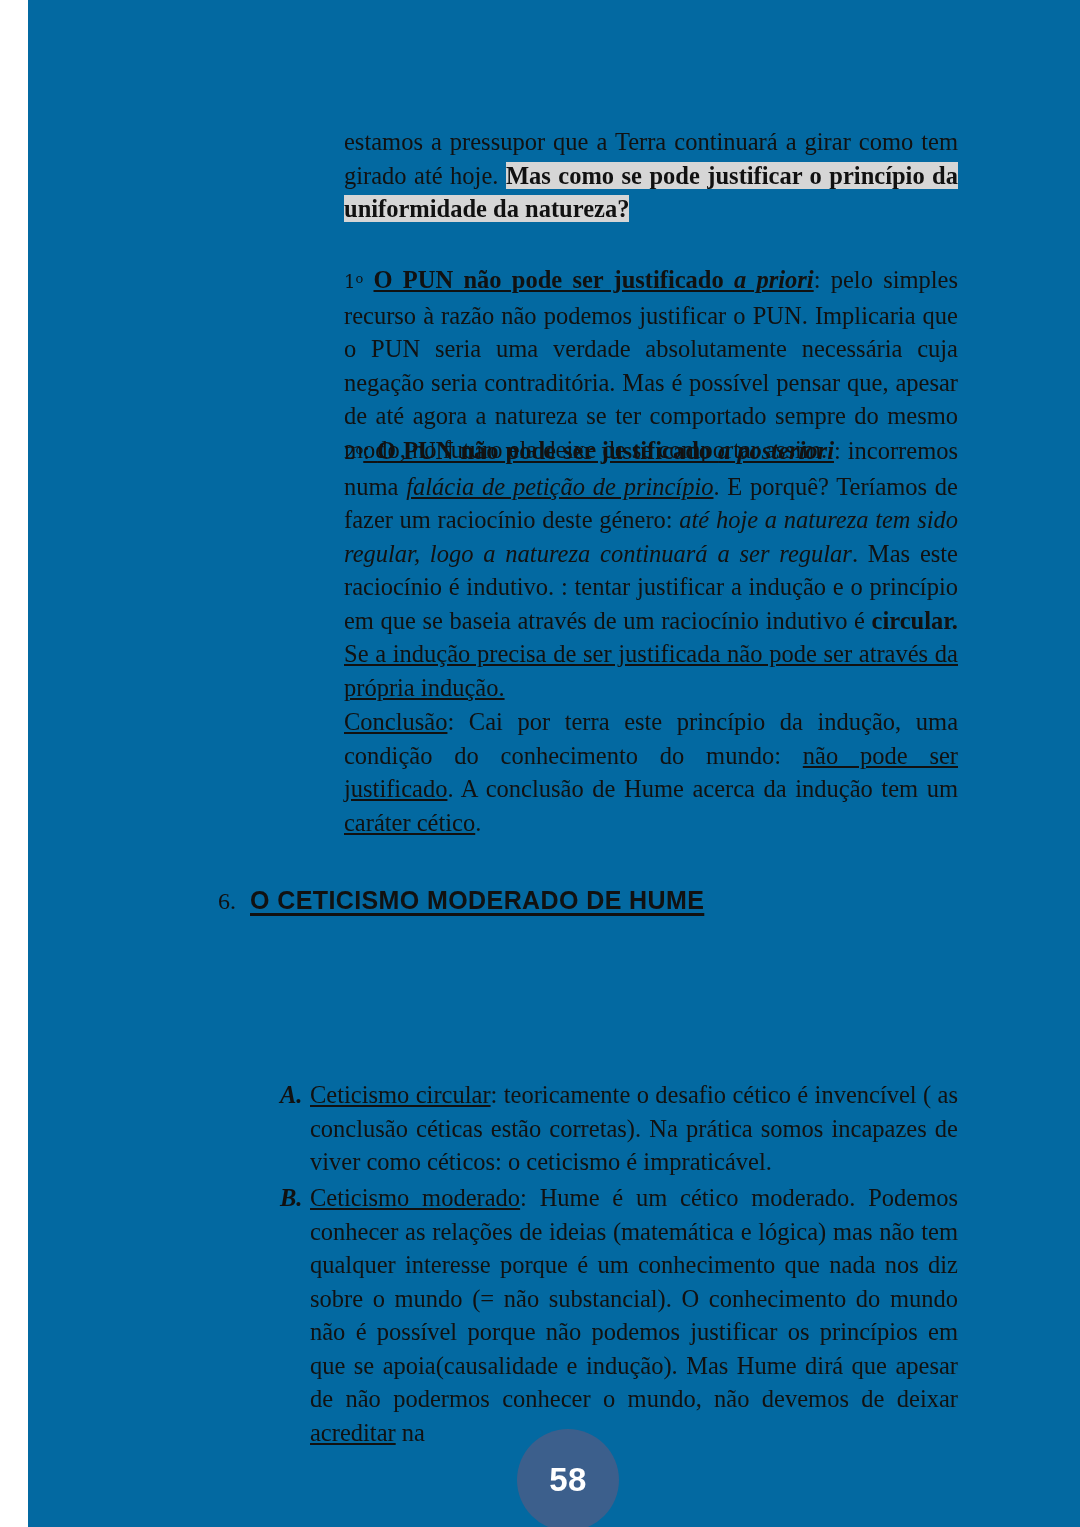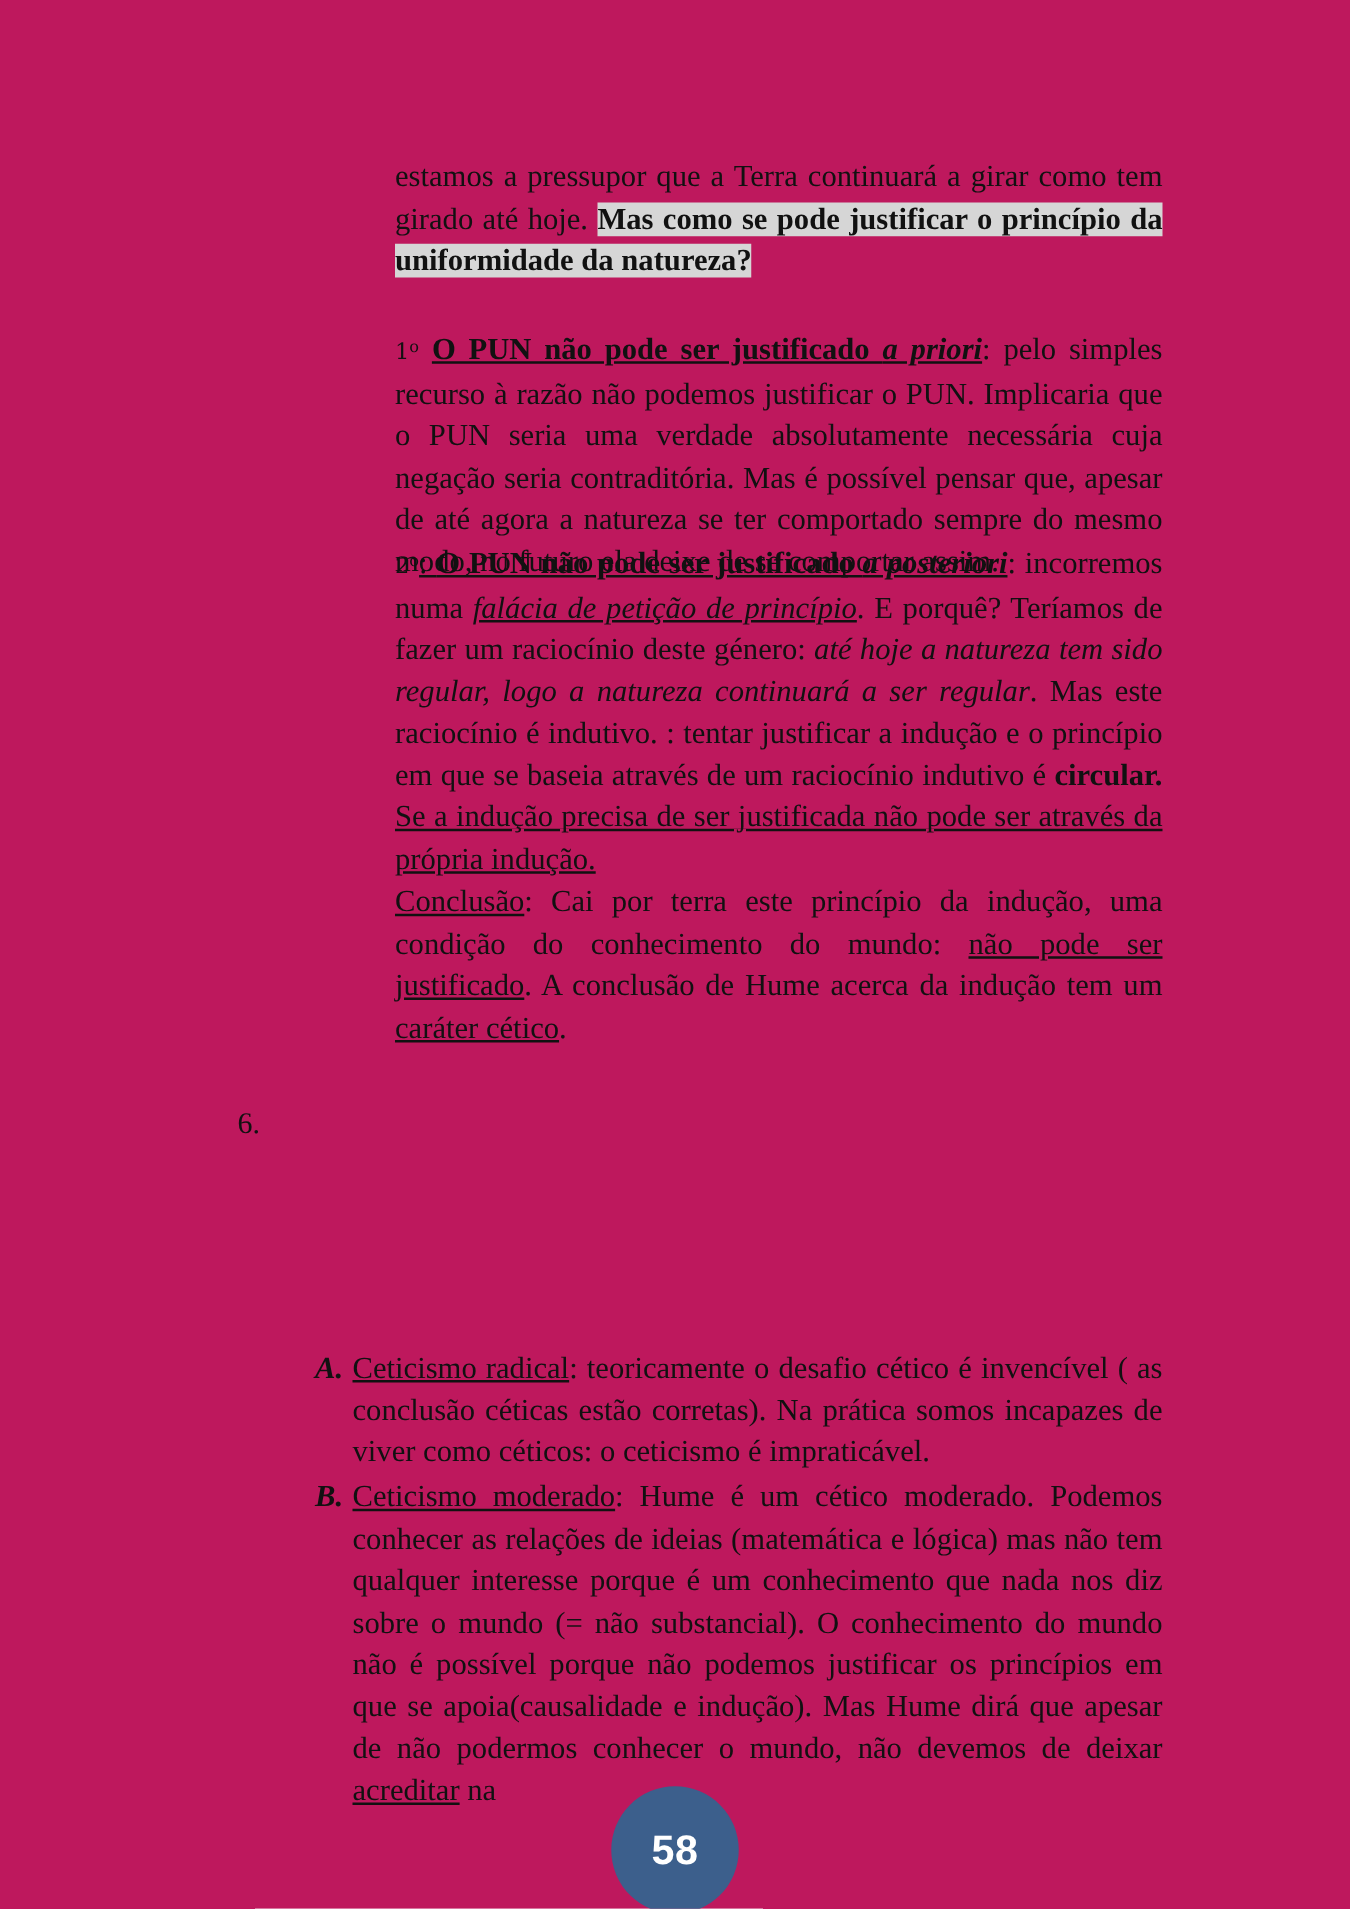--- a/index.html
+++ b/index.html
@@ -20,7 +20,8 @@
   .page {
     position: absolute;
     inset: 0;
-    background: #be185d;
+    background: #0369a1;
+    margin-left: 28px;
   }
 
   

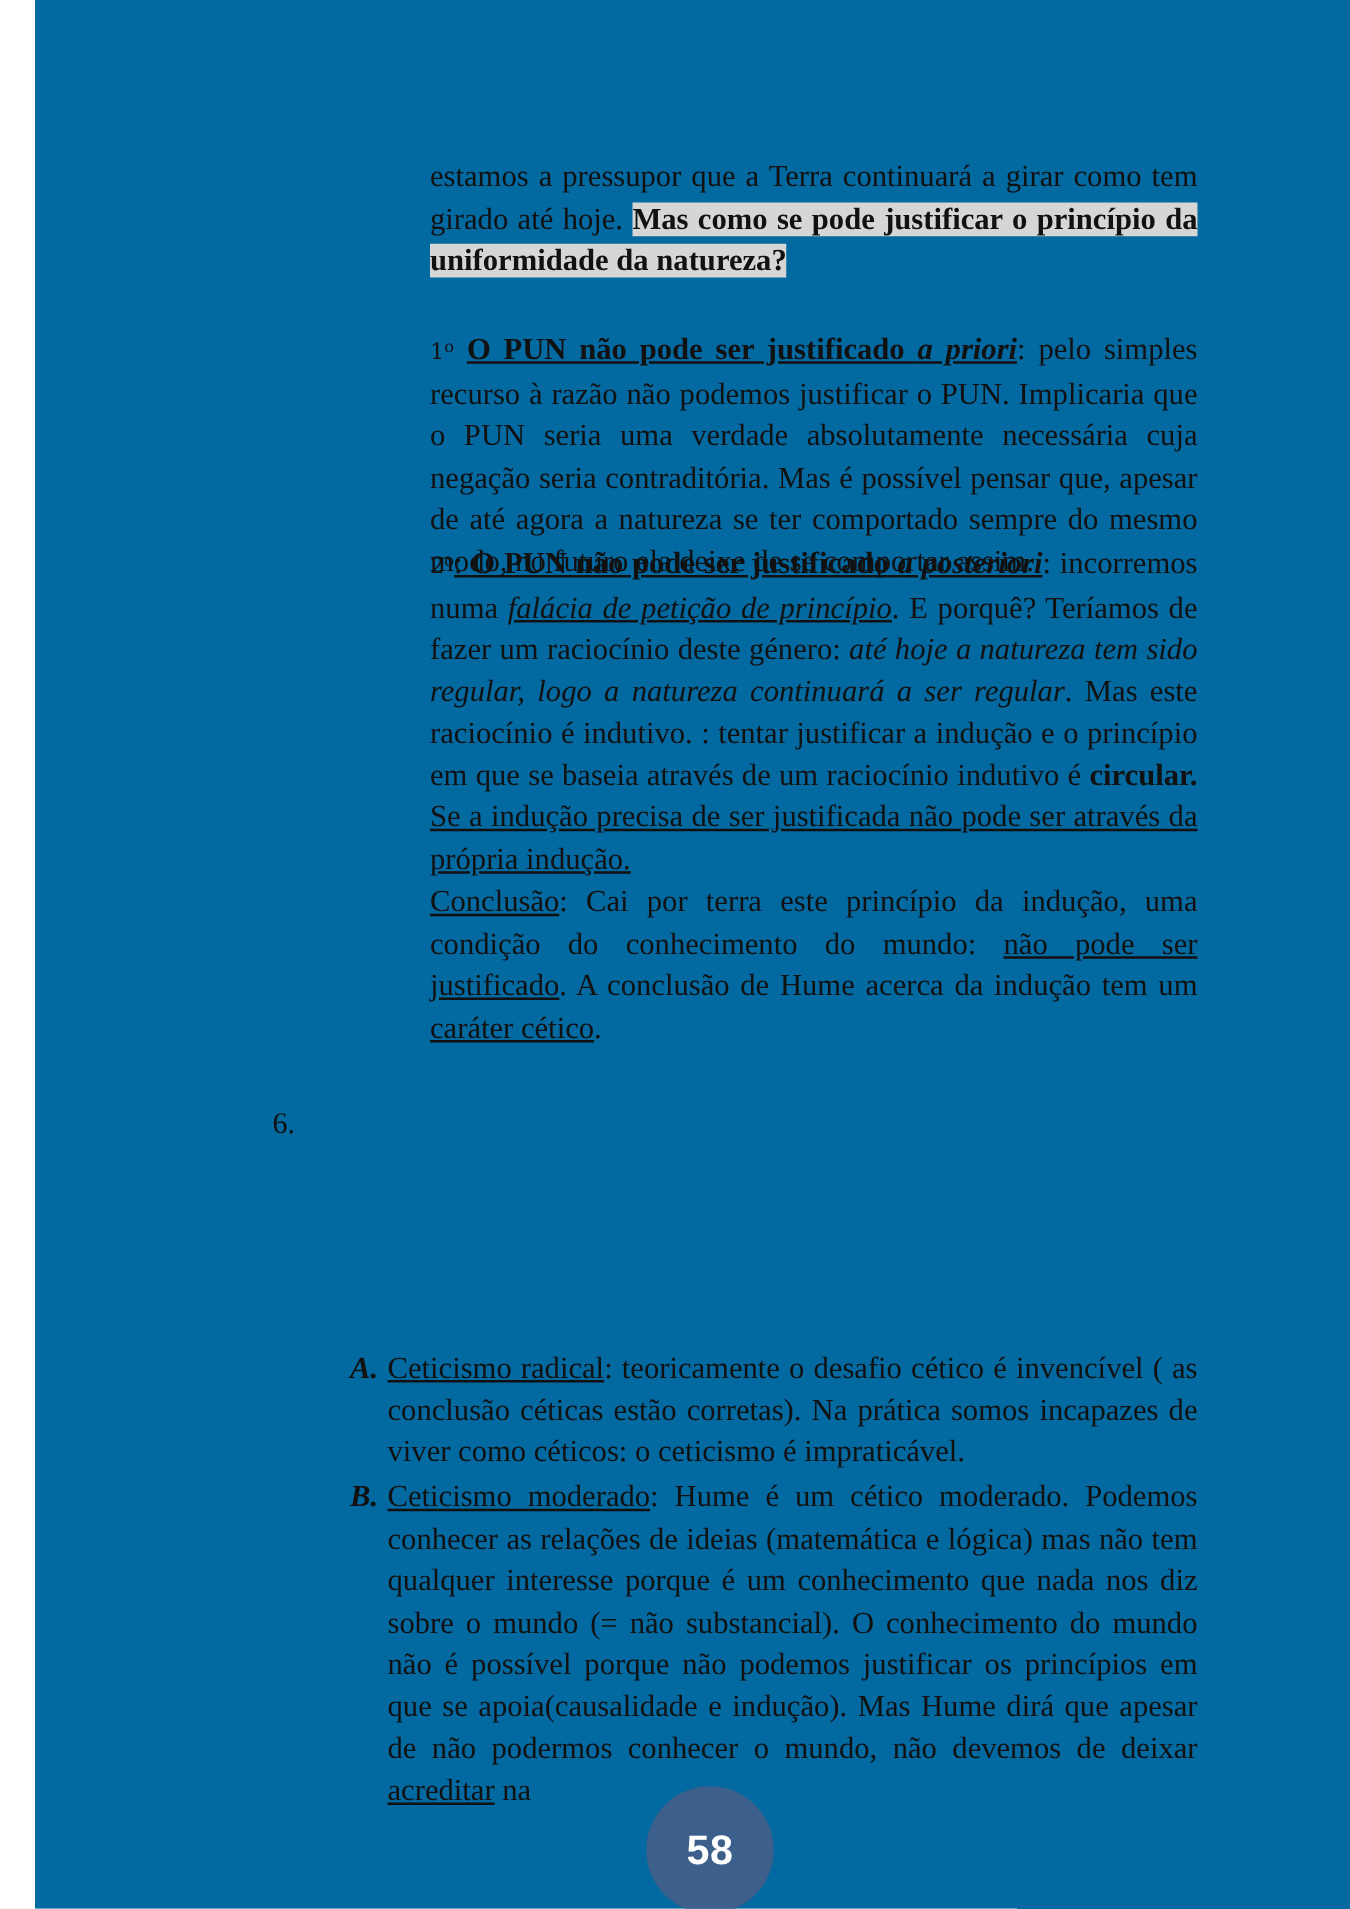--- a/index.html
+++ b/index.html
@@ -153,6 +153,7 @@
 
   <div class="section-head" style="top:886px;">
     <span class="section-num">6.</span>
+    <span class="section-title">O CETICISMO MODERADO DE HUME</span>
   </div>
 
 

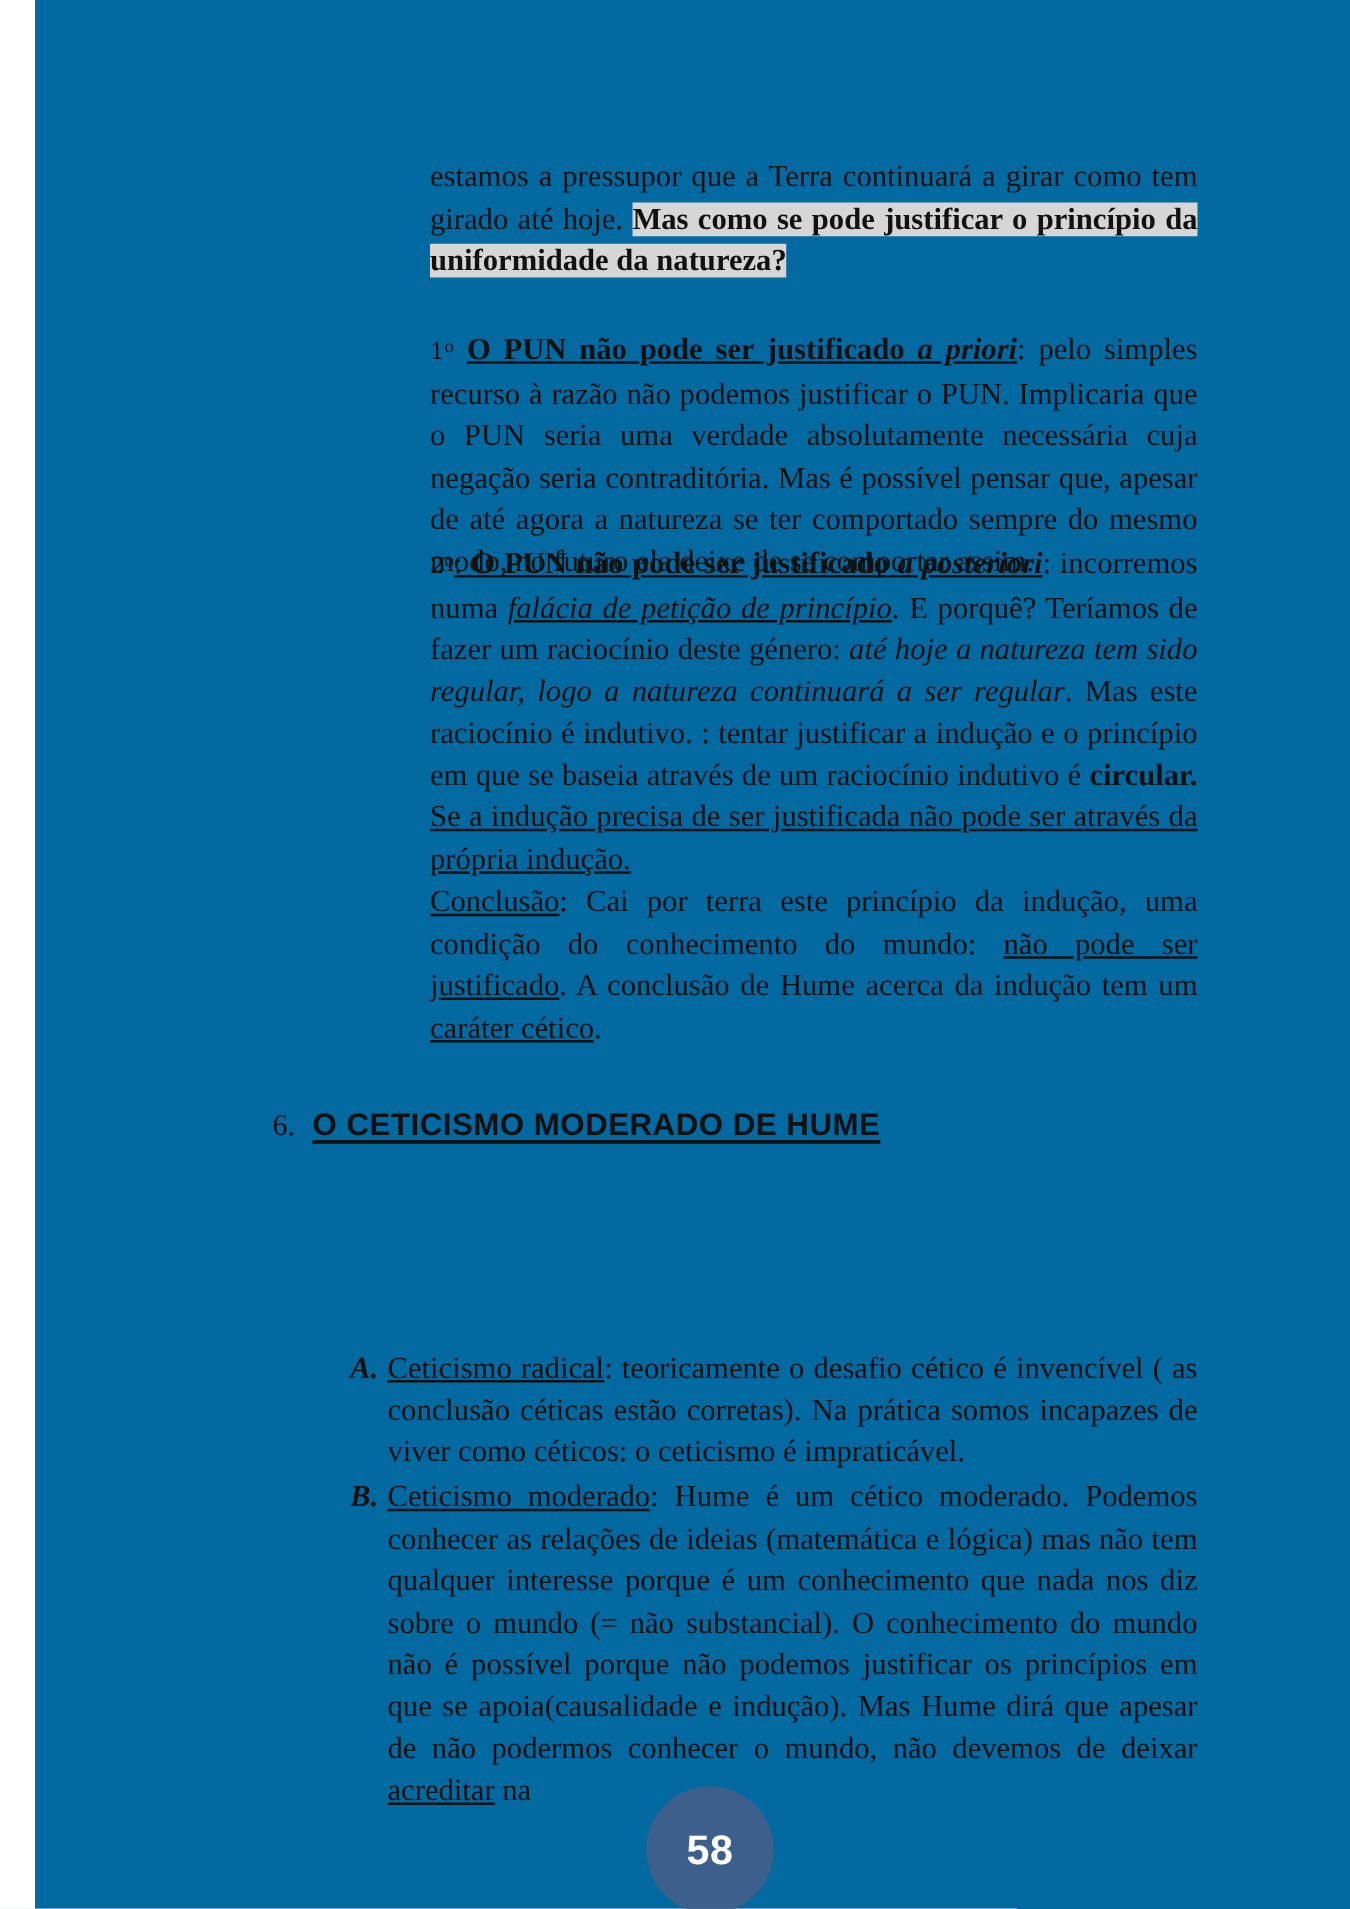--- a/index.html
+++ b/index.html
@@ -159,7 +159,7 @@
 
   <div class="list-item" style="top:1078px;">
     <span class="list-marker">A.</span>
-    <span class="list-body"><u>Ceticismo radical</u><span>: teoricamente o desafio cético é invencível ( as conclusão céticas estão corretas). Na prática somos incapazes de viver como céticos: o ceticismo é impraticável.</span></span>
+    <span class="list-body"><u>Ceticismo circular</u><span>: teoricamente o desafio cético é invencível ( as conclusão céticas estão corretas). Na prática somos incapazes de viver como céticos: o ceticismo é impraticável.</span></span>
   </div>
 
   <div class="list-item" style="top:1181px;">

